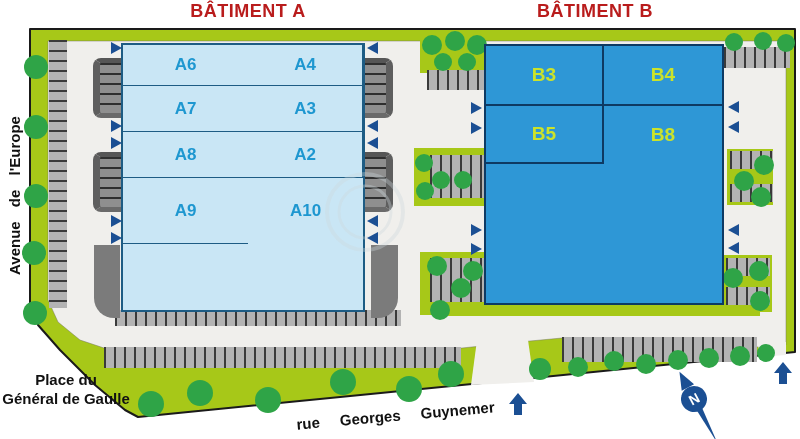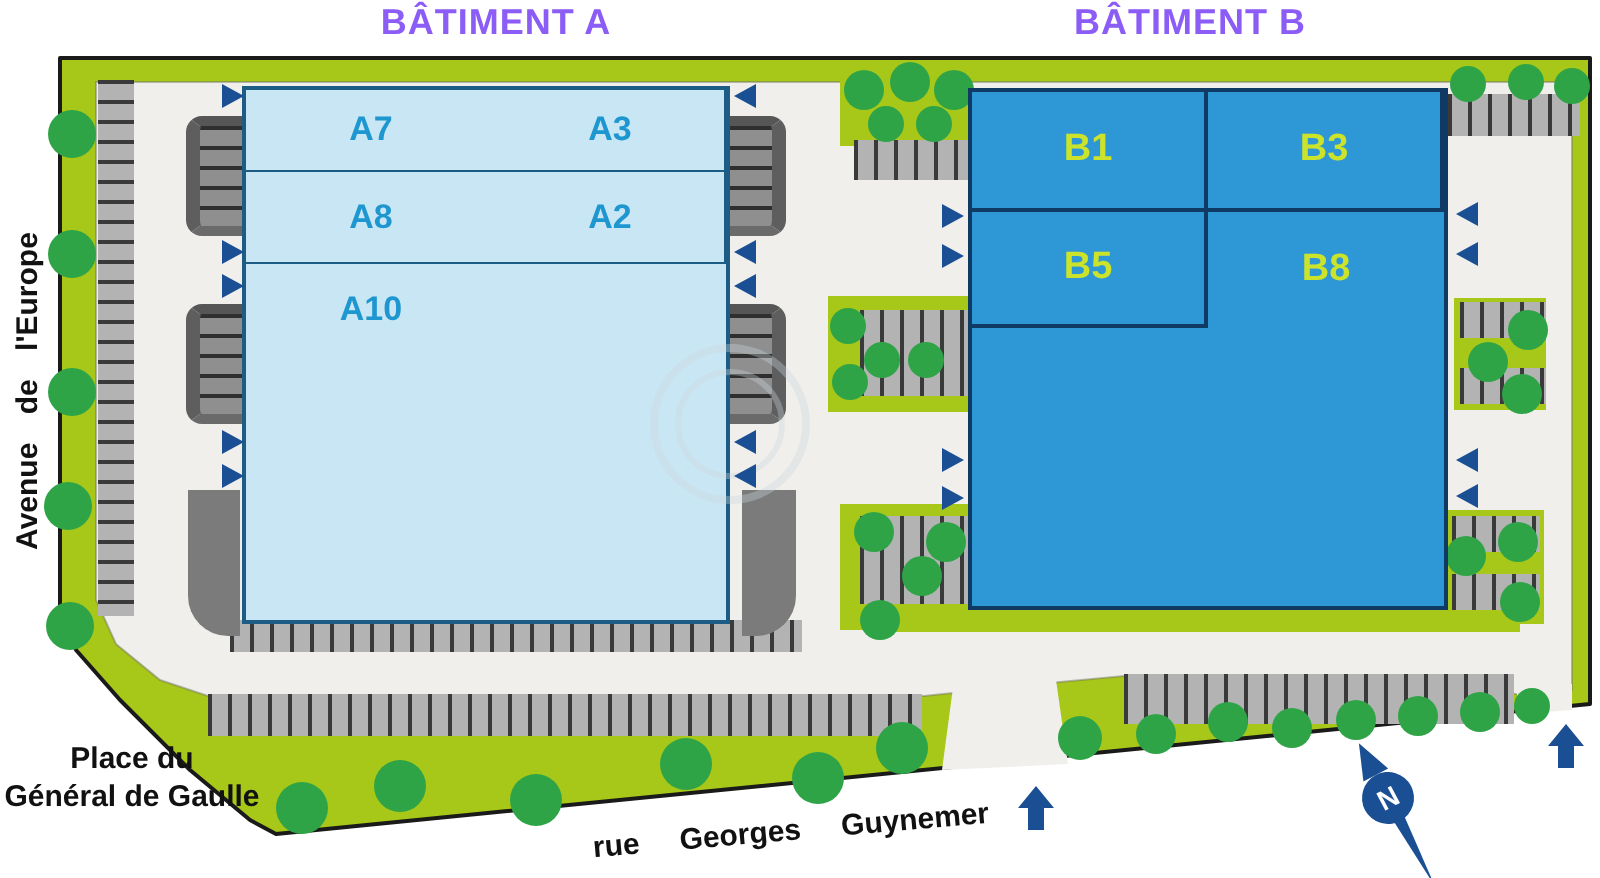--- a/index.html
+++ b/index.html
@@ -35,7 +35,7 @@
   .bldg-a .bd-b{border-bottom:1.5px solid var(--bldg-a-line)}
   .bldg-b .bd-r{border-right:2px solid var(--bldg-b-line)}
   .bldg-b .bd-b{border-bottom:2px solid var(--bldg-b-line)}
-  .title{position:absolute;top:1px;width:256px;text-align:center;font-size:18px;font-weight:bold;color:#8b5cf6;letter-spacing:.5px}
+  .title{position:absolute;top:1px;width:256px;text-align:center;font-size:18px;font-weight:bold;color:#b91c1c;letter-spacing:.5px}
   .street{position:absolute;color:#111;font-weight:bold;font-size:15px}
   .avenue{left:-136px;top:187px;width:300px;text-align:center;transform:rotate(-90deg);word-spacing:10px}
   .place{left:-4px;top:370px;width:140px;text-align:center;line-height:19px}

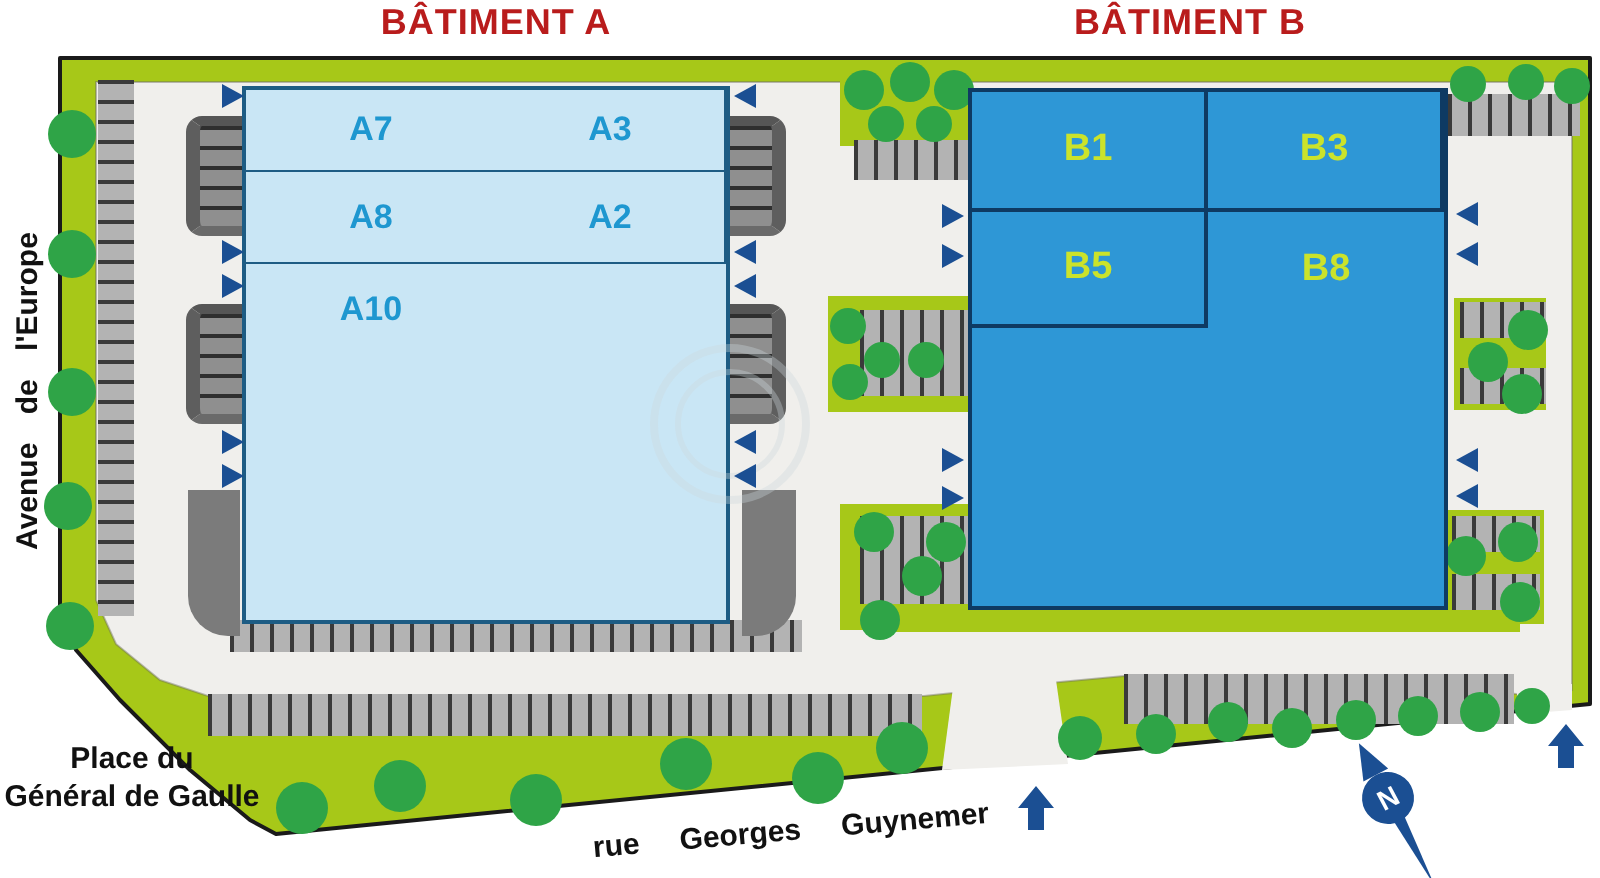--- a/index.html
+++ b/index.html
@@ -122,6 +122,7 @@
     </div>
 
   <div class="bldg bldg-a" style="left:121px;top:43px;width:244px;height:269px;grid-template-columns:125px 115px;grid-template-rows:41px 46px 46px 66px 66px;">
+    <div class="cell bd-b">A6</div>
     <div class="cell bd-b">A7</div>
     <div class="cell bd-r bd-b">A3</div>
     <div class="cell bd-b">A8</div>

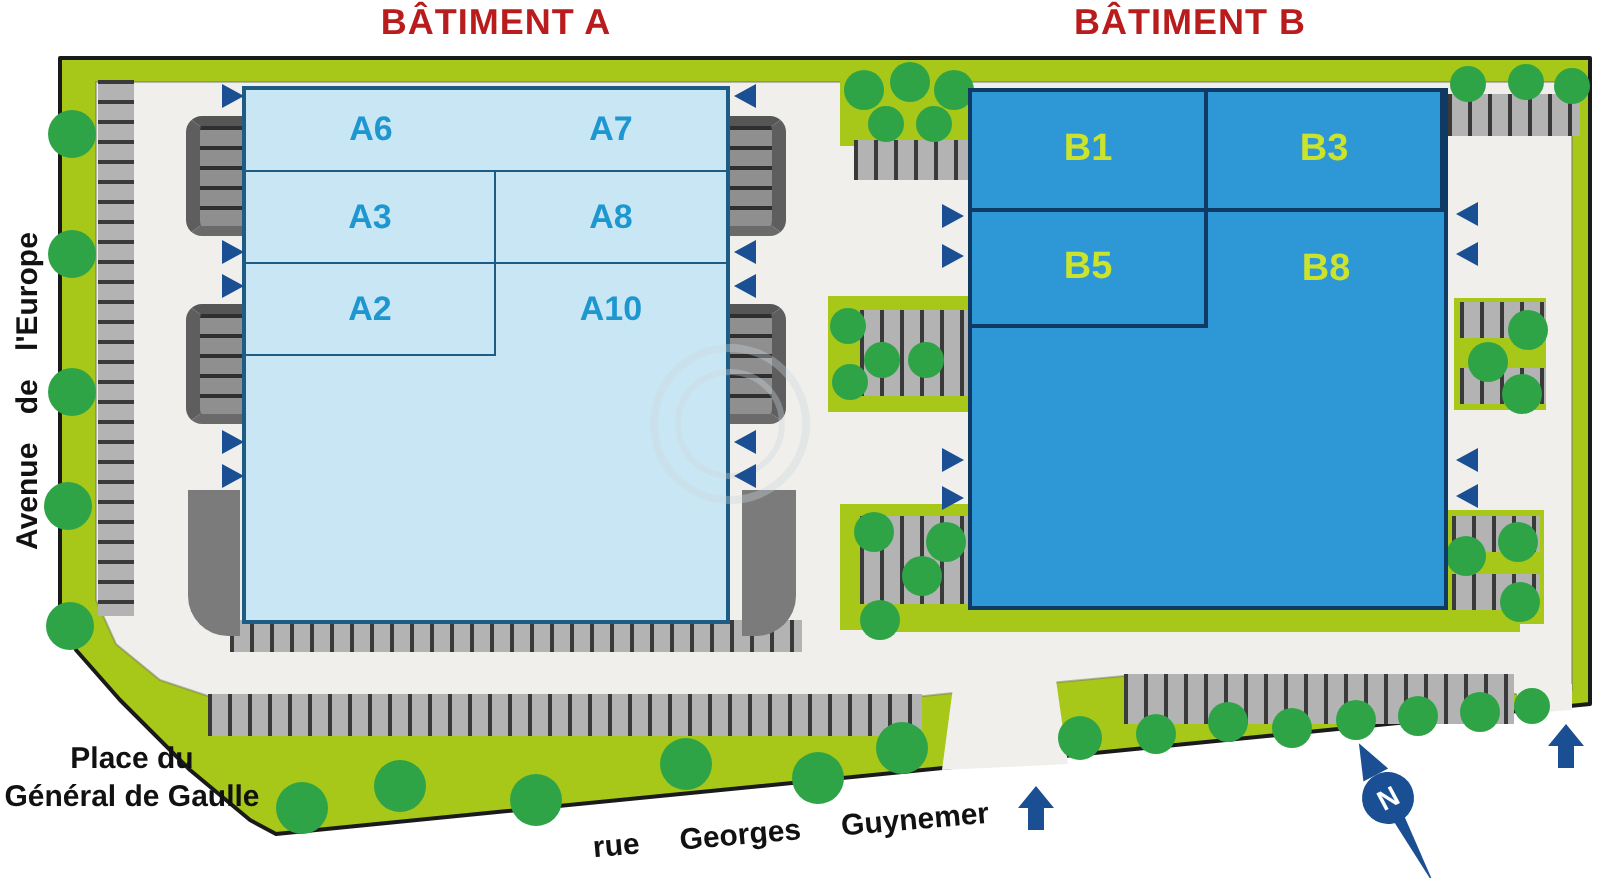--- a/index.html
+++ b/index.html
@@ -123,6 +123,7 @@
 
   <div class="bldg bldg-a" style="left:121px;top:43px;width:244px;height:269px;grid-template-columns:125px 115px;grid-template-rows:41px 46px 46px 66px 66px;">
     <div class="cell bd-b">A6</div>
+    <div class="cell bd-r bd-b">A4</div>
     <div class="cell bd-b">A7</div>
     <div class="cell bd-r bd-b">A3</div>
     <div class="cell bd-b">A8</div>

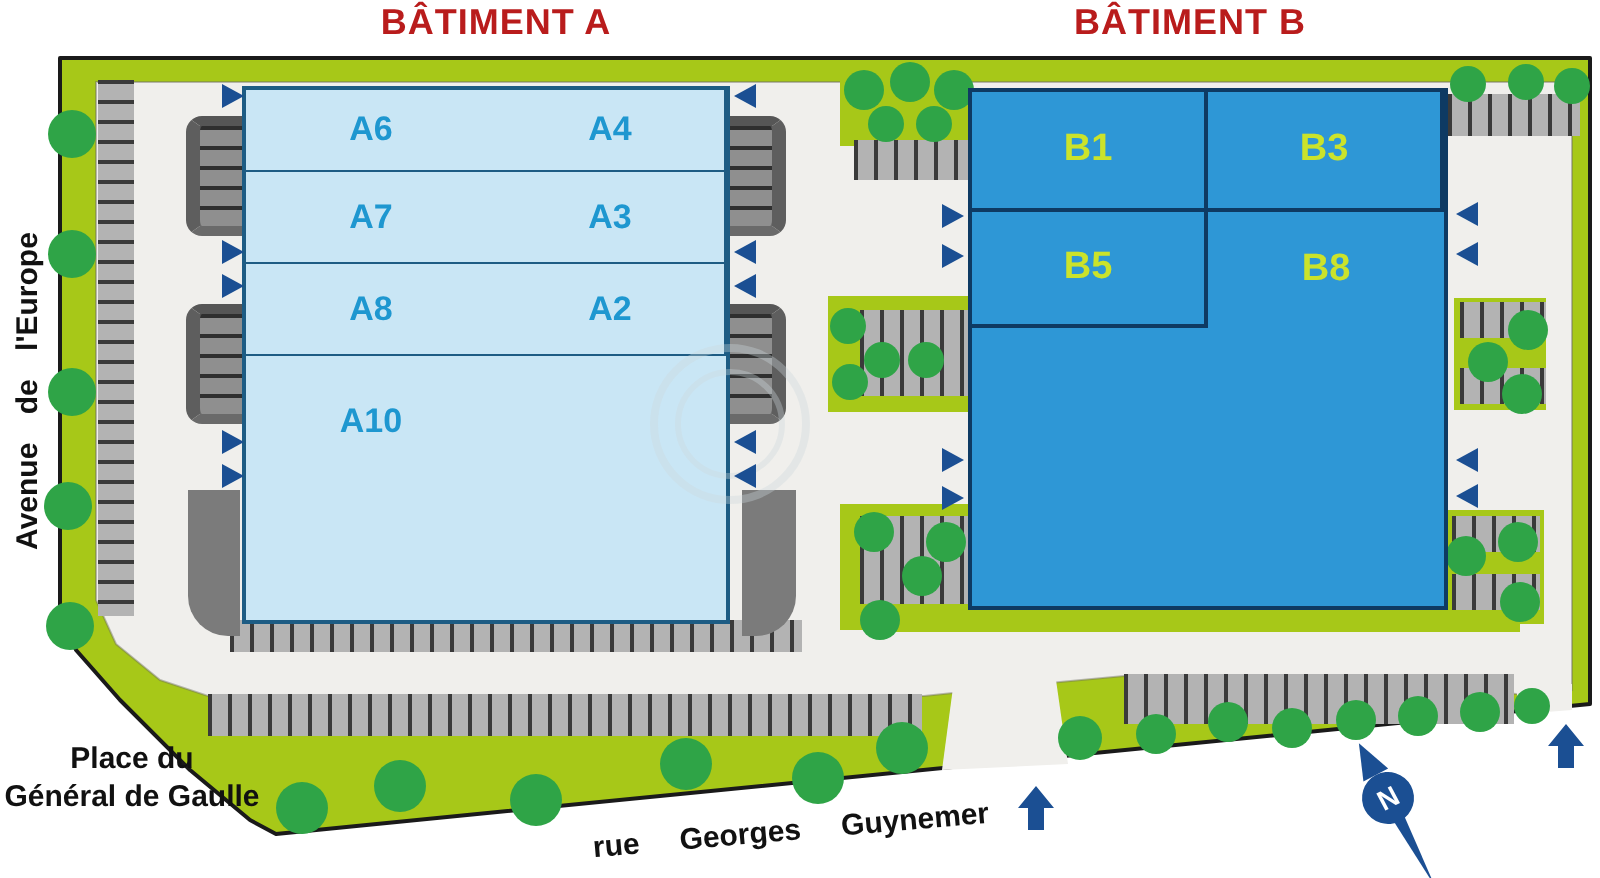--- a/index.html
+++ b/index.html
@@ -132,7 +132,6 @@
   </div>
 
   <div class="bldg bldg-b" style="left:484px;top:44px;width:240px;height:261px;grid-template-columns:118px 118px;grid-template-rows:60px 58px 62px 77px;">
-    <div class="cell bd-r bd-b">B1</div>
     <div class="cell bd-r bd-b">B3</div>
     <div class="cell bd-r bd-b">B5</div>
     <div class="cell">B8</div>

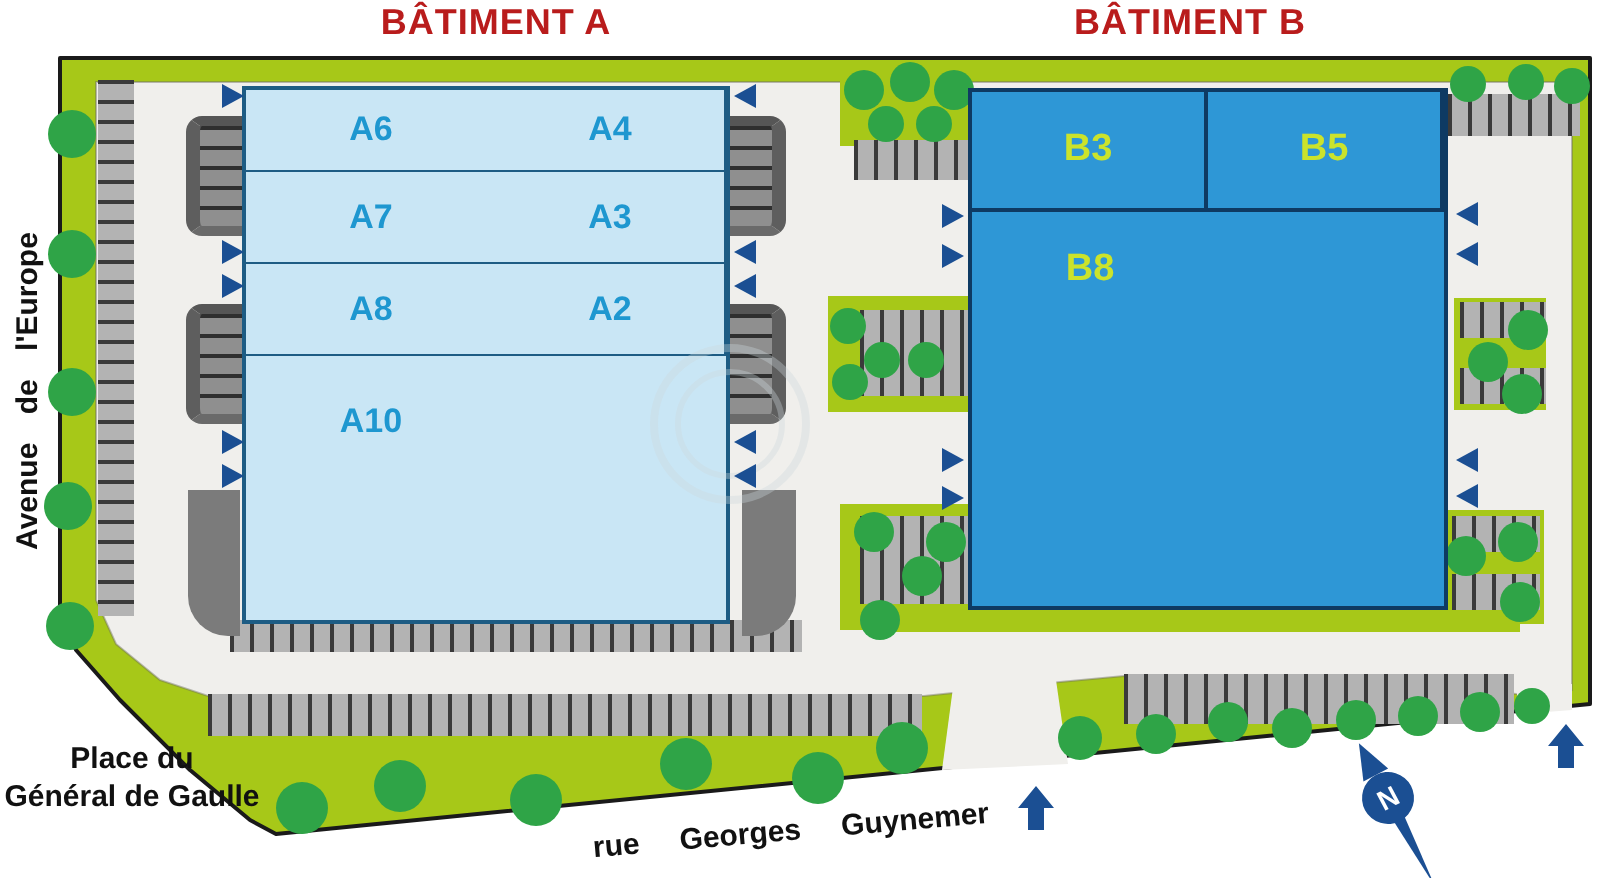--- a/index.html
+++ b/index.html
@@ -133,6 +133,7 @@
 
   <div class="bldg bldg-b" style="left:484px;top:44px;width:240px;height:261px;grid-template-columns:118px 118px;grid-template-rows:60px 58px 62px 77px;">
     <div class="cell bd-r bd-b">B3</div>
+    <div class="cell bd-b">B4</div>
     <div class="cell bd-r bd-b">B5</div>
     <div class="cell">B8</div>
   </div>

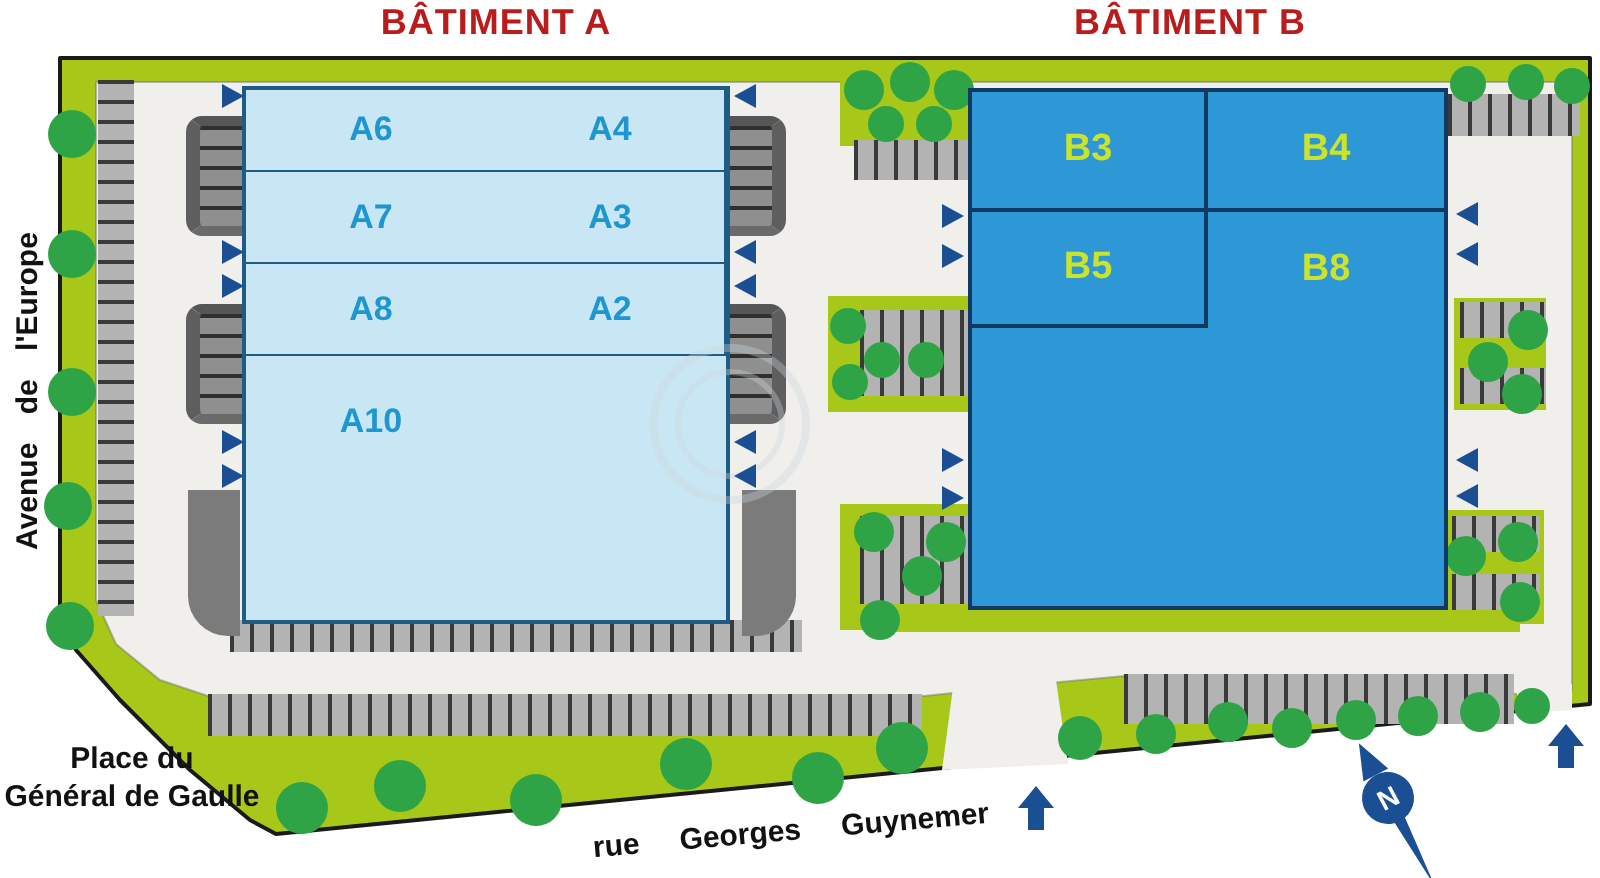--- a/index.html
+++ b/index.html
@@ -128,6 +128,7 @@
     <div class="cell bd-r bd-b">A3</div>
     <div class="cell bd-b">A8</div>
     <div class="cell bd-r bd-b">A2</div>
+    <div class="cell bd-b">A9</div>
     <div class="cell">A10</div>
   </div>
 

